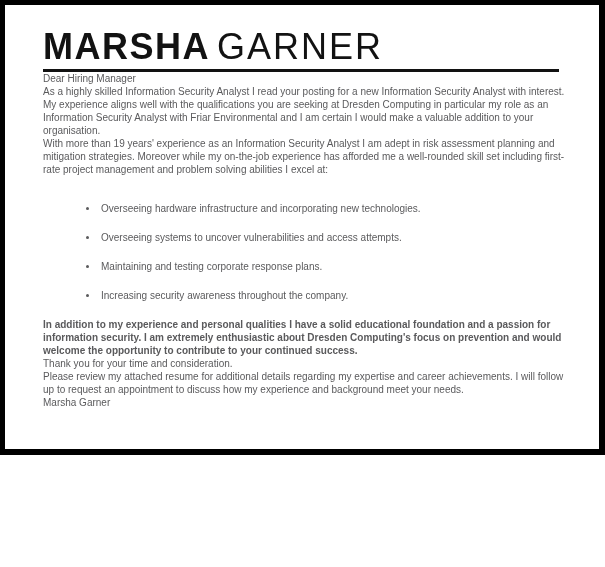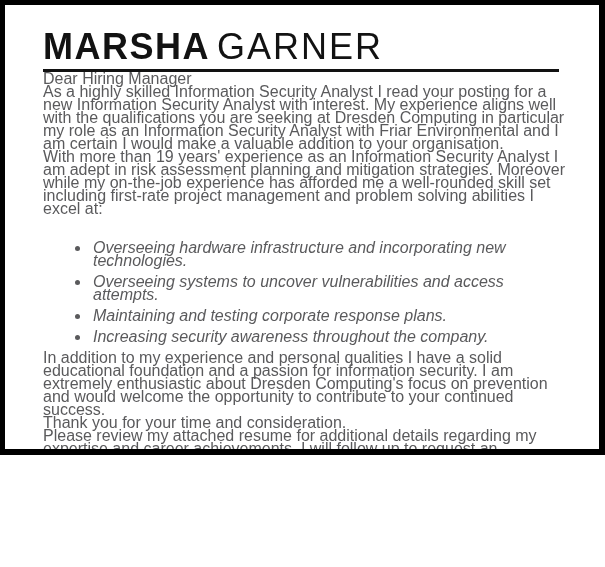--- a/index.html
+++ b/index.html
@@ -46,7 +46,7 @@
   .letter-body {
     width: 530px;
     color: #5a5a5c;
-    font-size: 16px;
+    font-size: 10px;
     line-height: 13px;
   }
   .letter-body p, .letter-body div.line { margin: 0; padding: 0; }

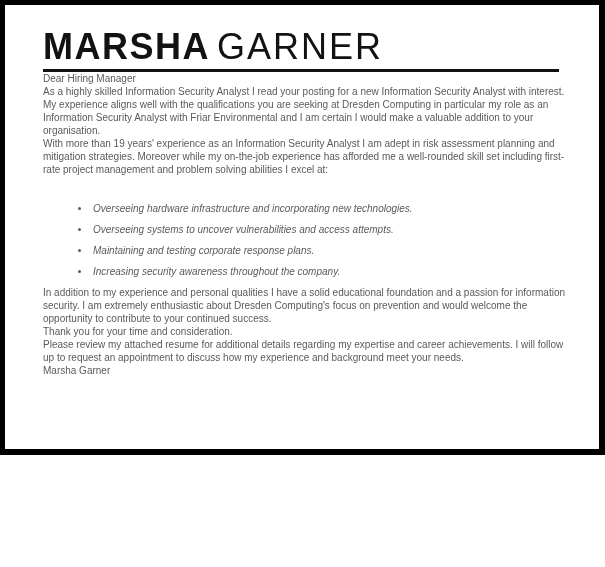--- a/index.html
+++ b/index.html
@@ -58,7 +58,7 @@
     padding: 0 0 0 40px;
     list-style: disc;
   }
-  ul.bullets li { margin: 8px; padding-left: 2px; font-style: italic; }
+  ul.bullets li { margin: 16px; padding-left: 2px; }
   .after-bullets { margin-top: 30px; }
   .thanks        { margin-top: 10px; }
   .signoff       { margin-top: 10px; }

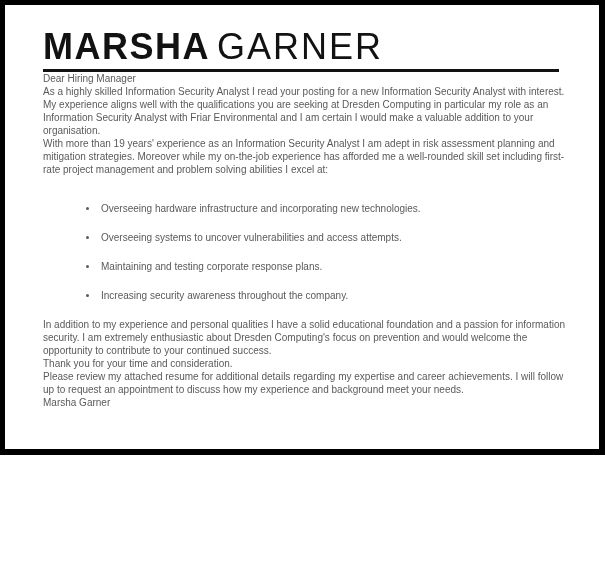--- a/index.html
+++ b/index.html
@@ -59,7 +59,7 @@
     list-style: disc;
   }
   ul.bullets li { margin: 16px; padding-left: 2px; }
-  .after-bullets { margin-top: 30px; }
+  .after-bullets { margin-top: 30px; font-weight: bold; }
   .thanks        { margin-top: 10px; }
   .signoff       { margin-top: 10px; }
   .signature     { margin-top: 43px; }

